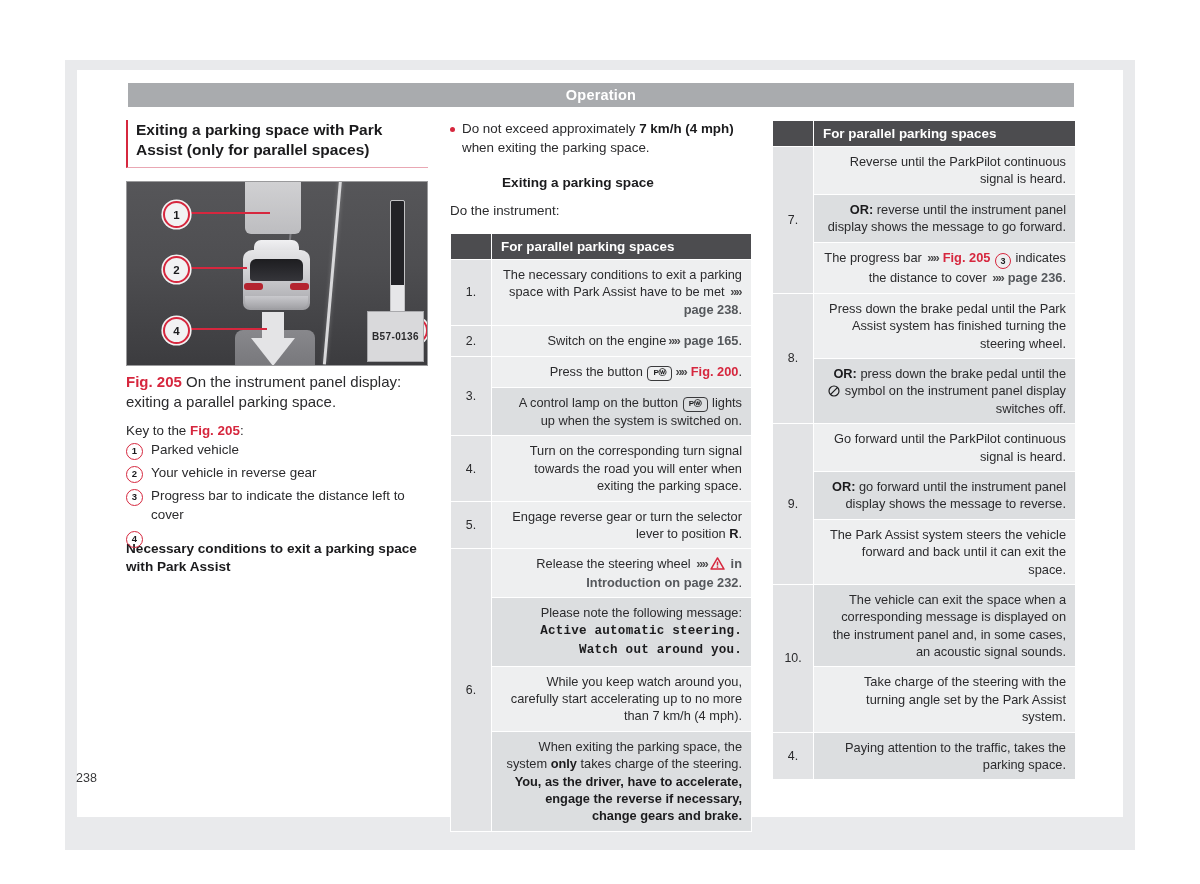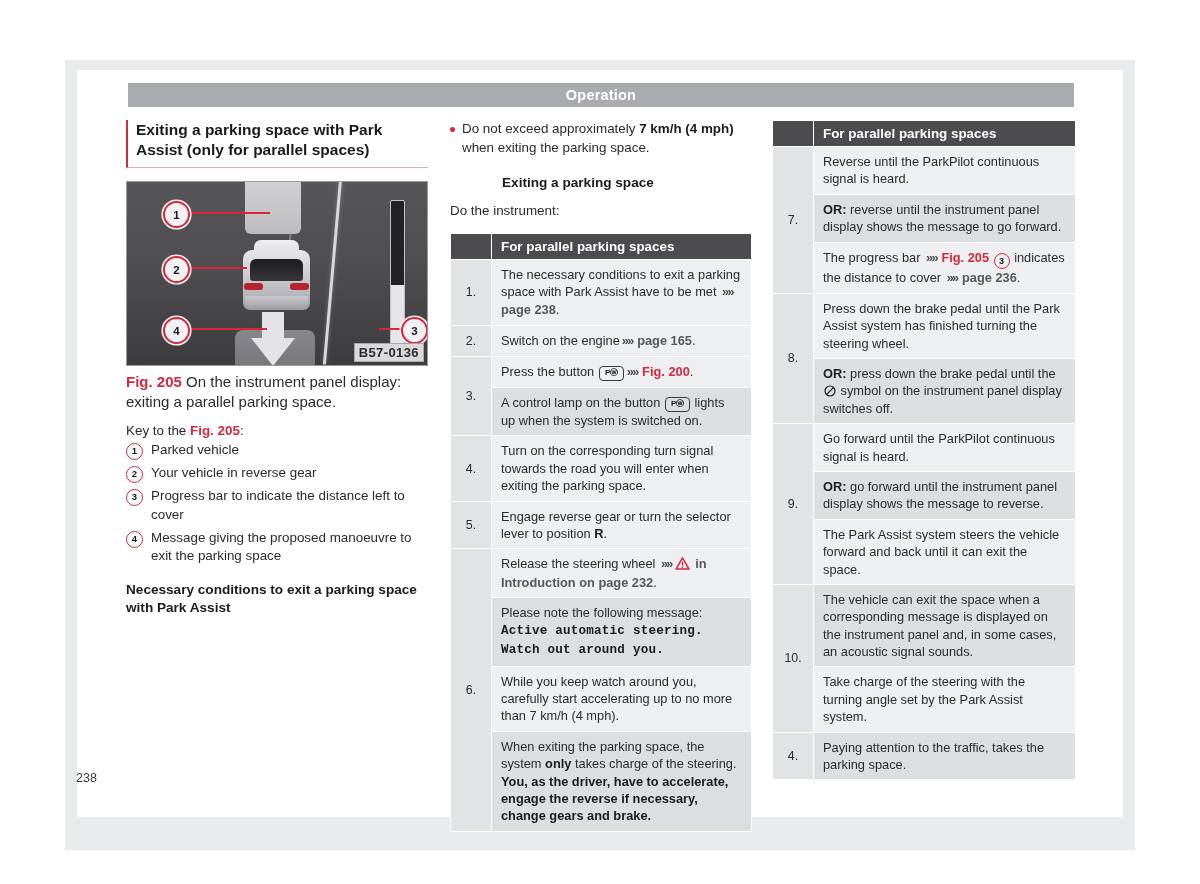--- a/index.html
+++ b/index.html
@@ -226,7 +226,7 @@
   table.proc td.cell{
     background:#eeeff0;color:#2b2b2d;
     font-size:12.8px;line-height:1.36;
-    padding:6px 9px;border:1px solid #ffffff;vertical-align:top;
+    padding:6px 9px;border:1px solid #ffffff;vertical-align:top;text-align:right;
   }
   table.proc td.cell.alt{background:#dcdee0;}
 

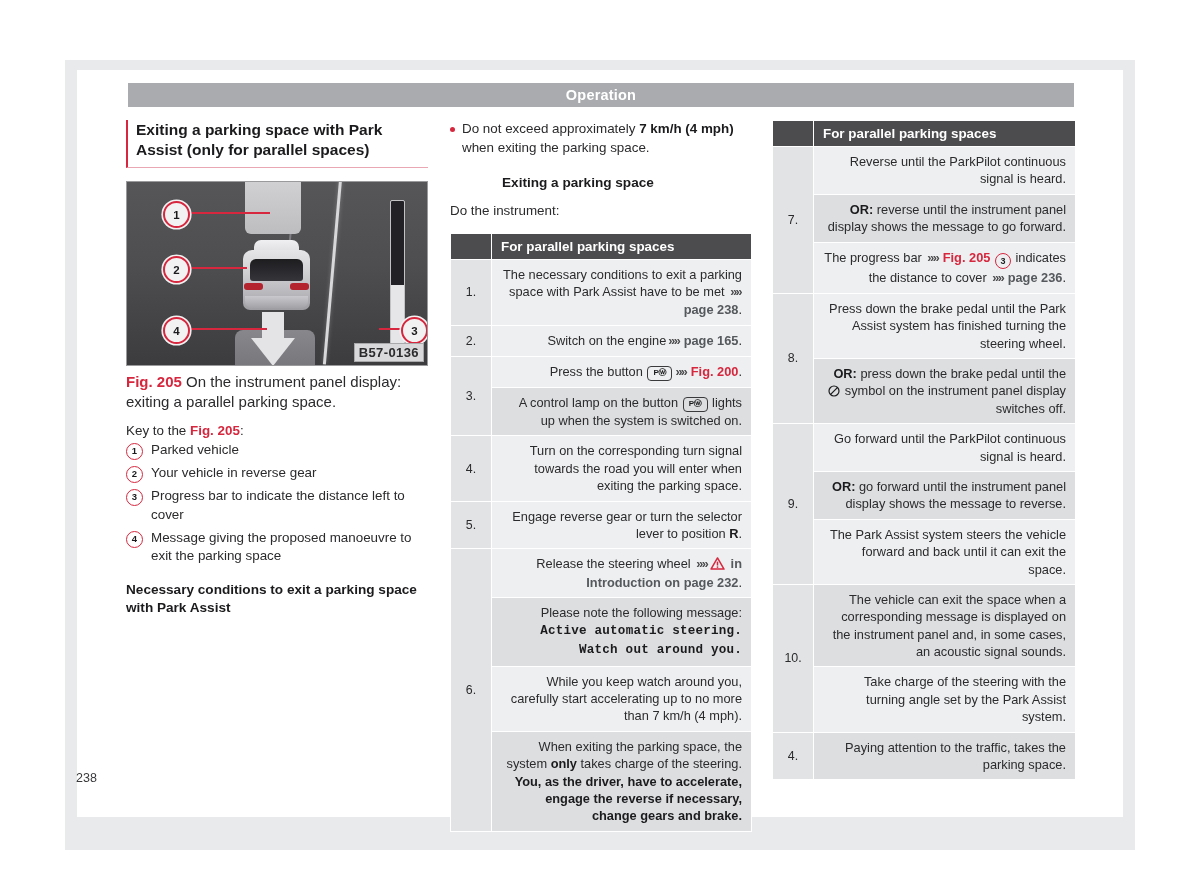--- a/index.html
+++ b/index.html
@@ -169,8 +169,8 @@
   .img-code{
     position:absolute;right:3px;bottom:3px;
     background:#d9d9db;color:#2b2b2d;
-    font-size:13px;font-weight:bold;letter-spacing:.4px;
-    padding:1px 4px;border:1px solid #a9a9ac;
+    font-size:10px;font-weight:bold;letter-spacing:.4px;
+    padding:19px 4px;border:1px solid #a9a9ac;
   }
   
   .callout{

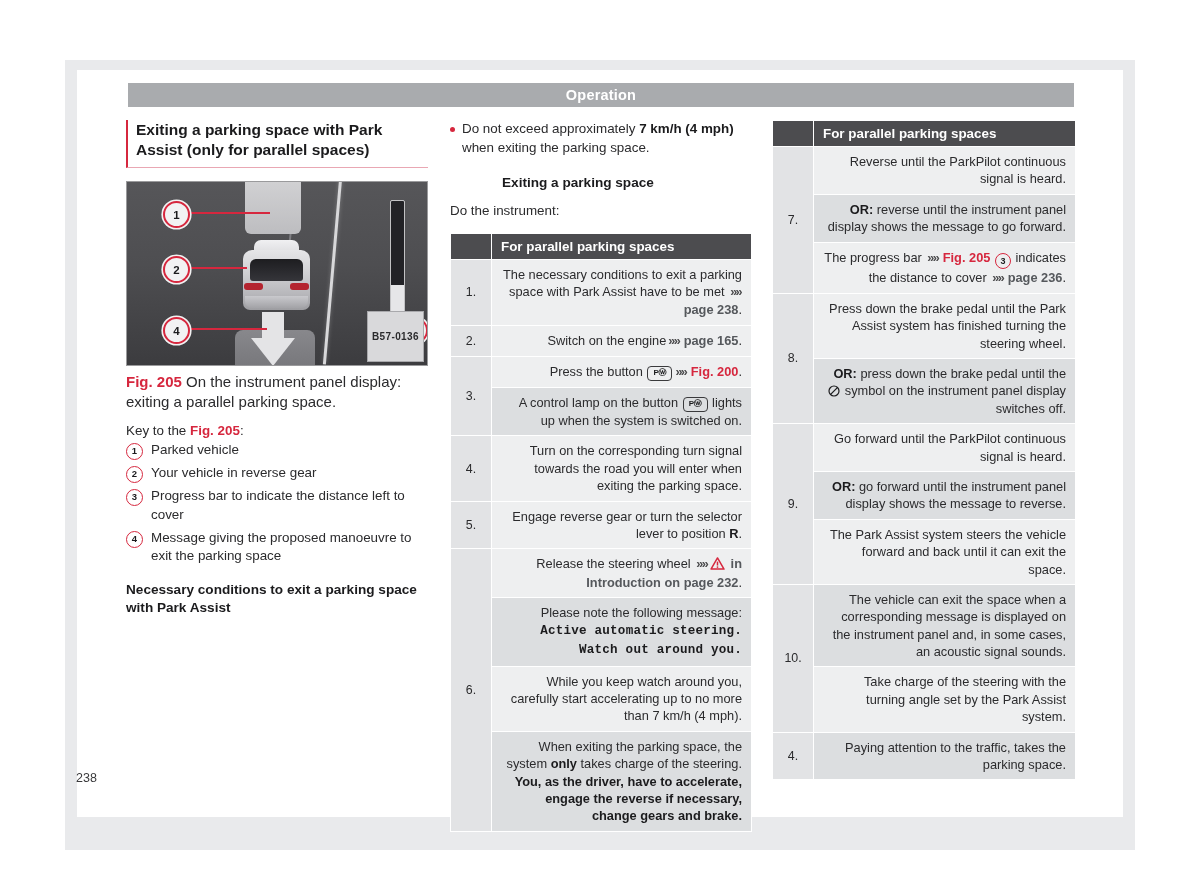--- a/index.html
+++ b/index.html
@@ -325,7 +325,7 @@
         <li><span class="num-circle">1</span><span>Parked vehicle</span></li>
         <li><span class="num-circle">2</span><span>Your vehicle in reverse gear</span></li>
         <li><span class="num-circle">3</span><span>Progress bar to indicate the distance left to cover</span></li>
-        <li><span class="num-circle">4</span><span>Message giving the proposed manoeuvre to exit the parking space</span></li>
+        <li><span class="num-circle">4</span></li>
       </ul>
 
     <div class="h3" style="margin:16px 0 11px 0;">Necessary conditions to exit a parking space with Park Assist</div>

